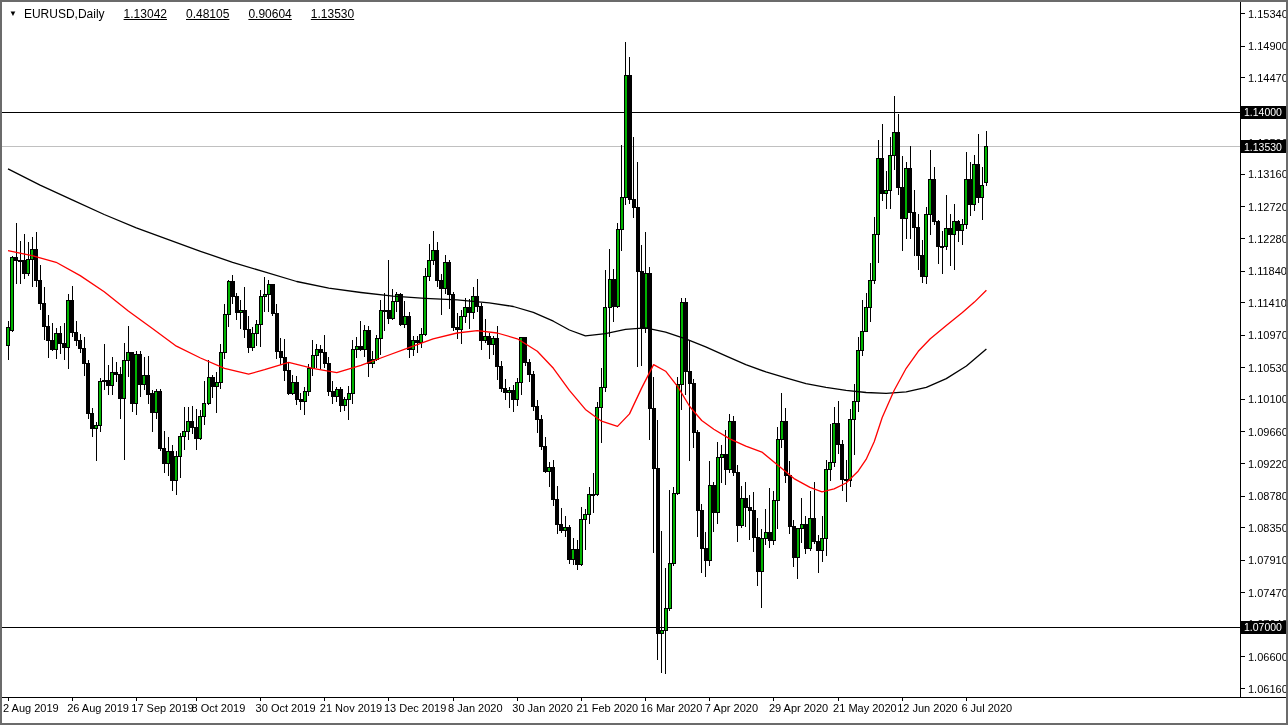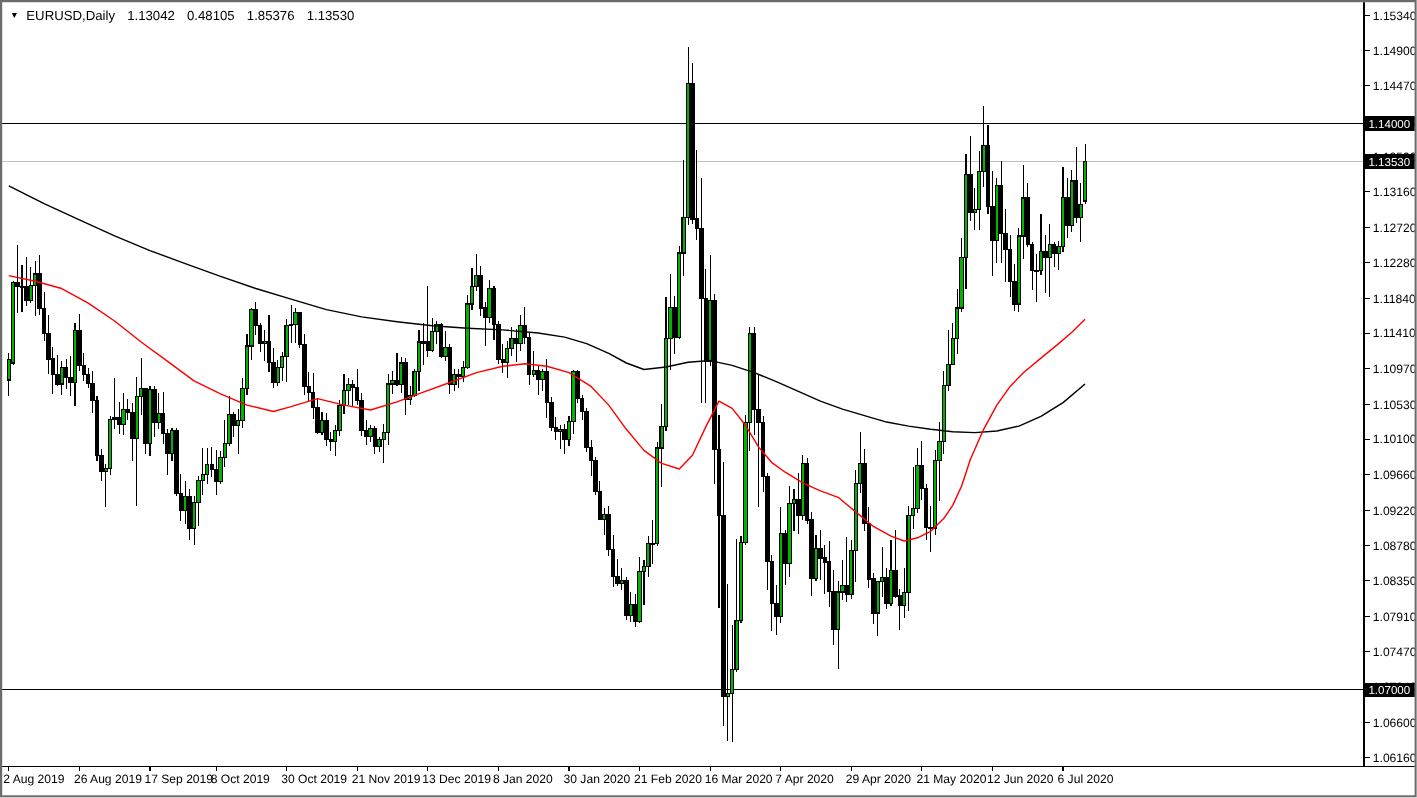--- a/index.html
+++ b/index.html
@@ -9,7 +9,7 @@
   #titlebar{position:absolute;left:7px;top:5px;display:flex;align-items:center;gap:7px;
             font-size:12px;color:#000;white-space:pre;}
   #titlebar .tri{font-size:8px;line-height:8px;cursor:pointer;}
-  #titlebar .q{margin-left:4px;}
+  #titlebar .q{margin-left:12px;text-decoration:underline;}
   svg text{font-family:"Liberation Sans",sans-serif;font-size:11px;fill:#000;}
   svg text.boxlbl{fill:#fff;font-size:10.5px;}
   .cr{shape-rendering:crispEdges;}

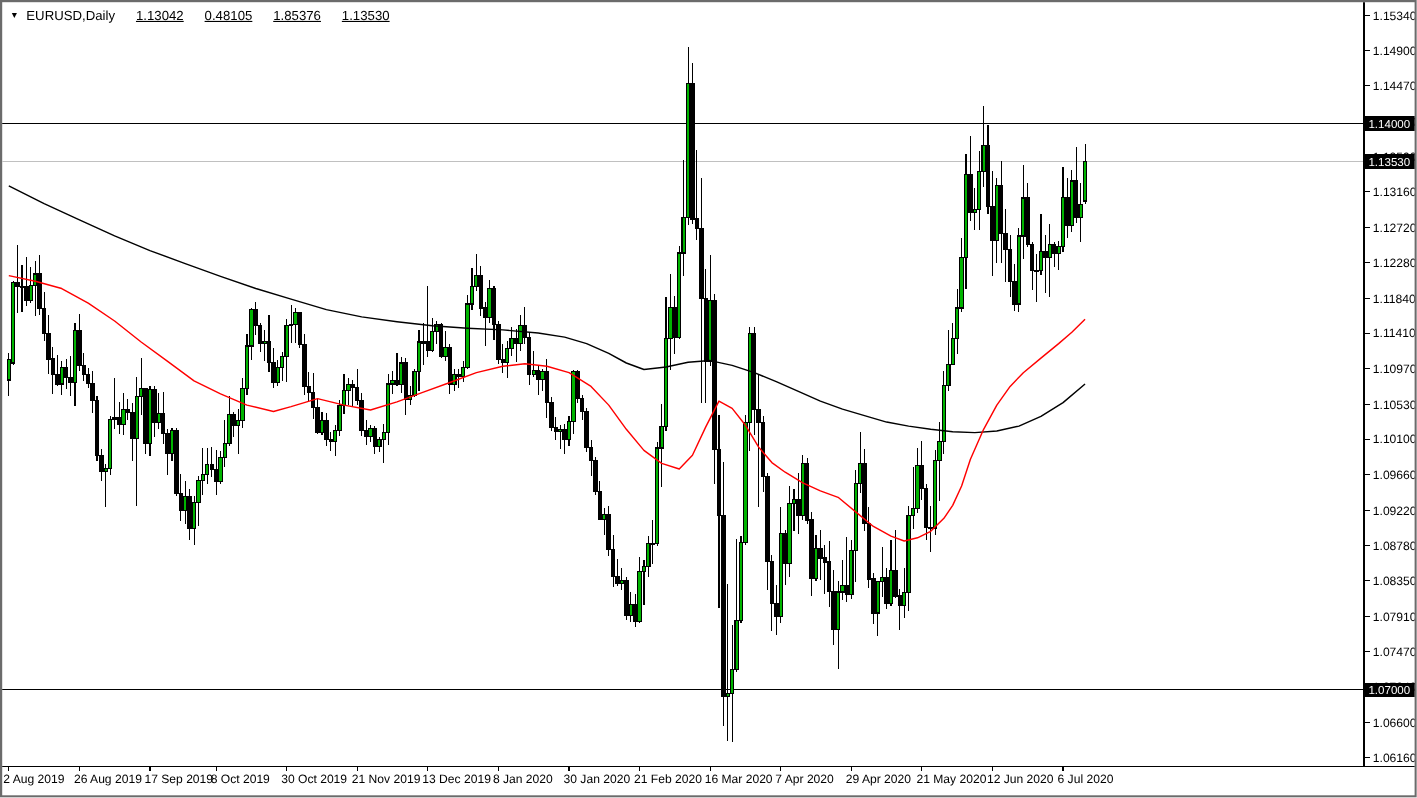--- a/index.html
+++ b/index.html
@@ -623,7 +623,7 @@
       <span>EURUSD,Daily</span>
       <span class="q">1.13042</span>
       <span class="q">0.48105</span>
-      <span class="q">1.85376</span>
+      <span class="q">0.90604</span>
       <span class="q">1.13530</span>
     </div>
   </div>

